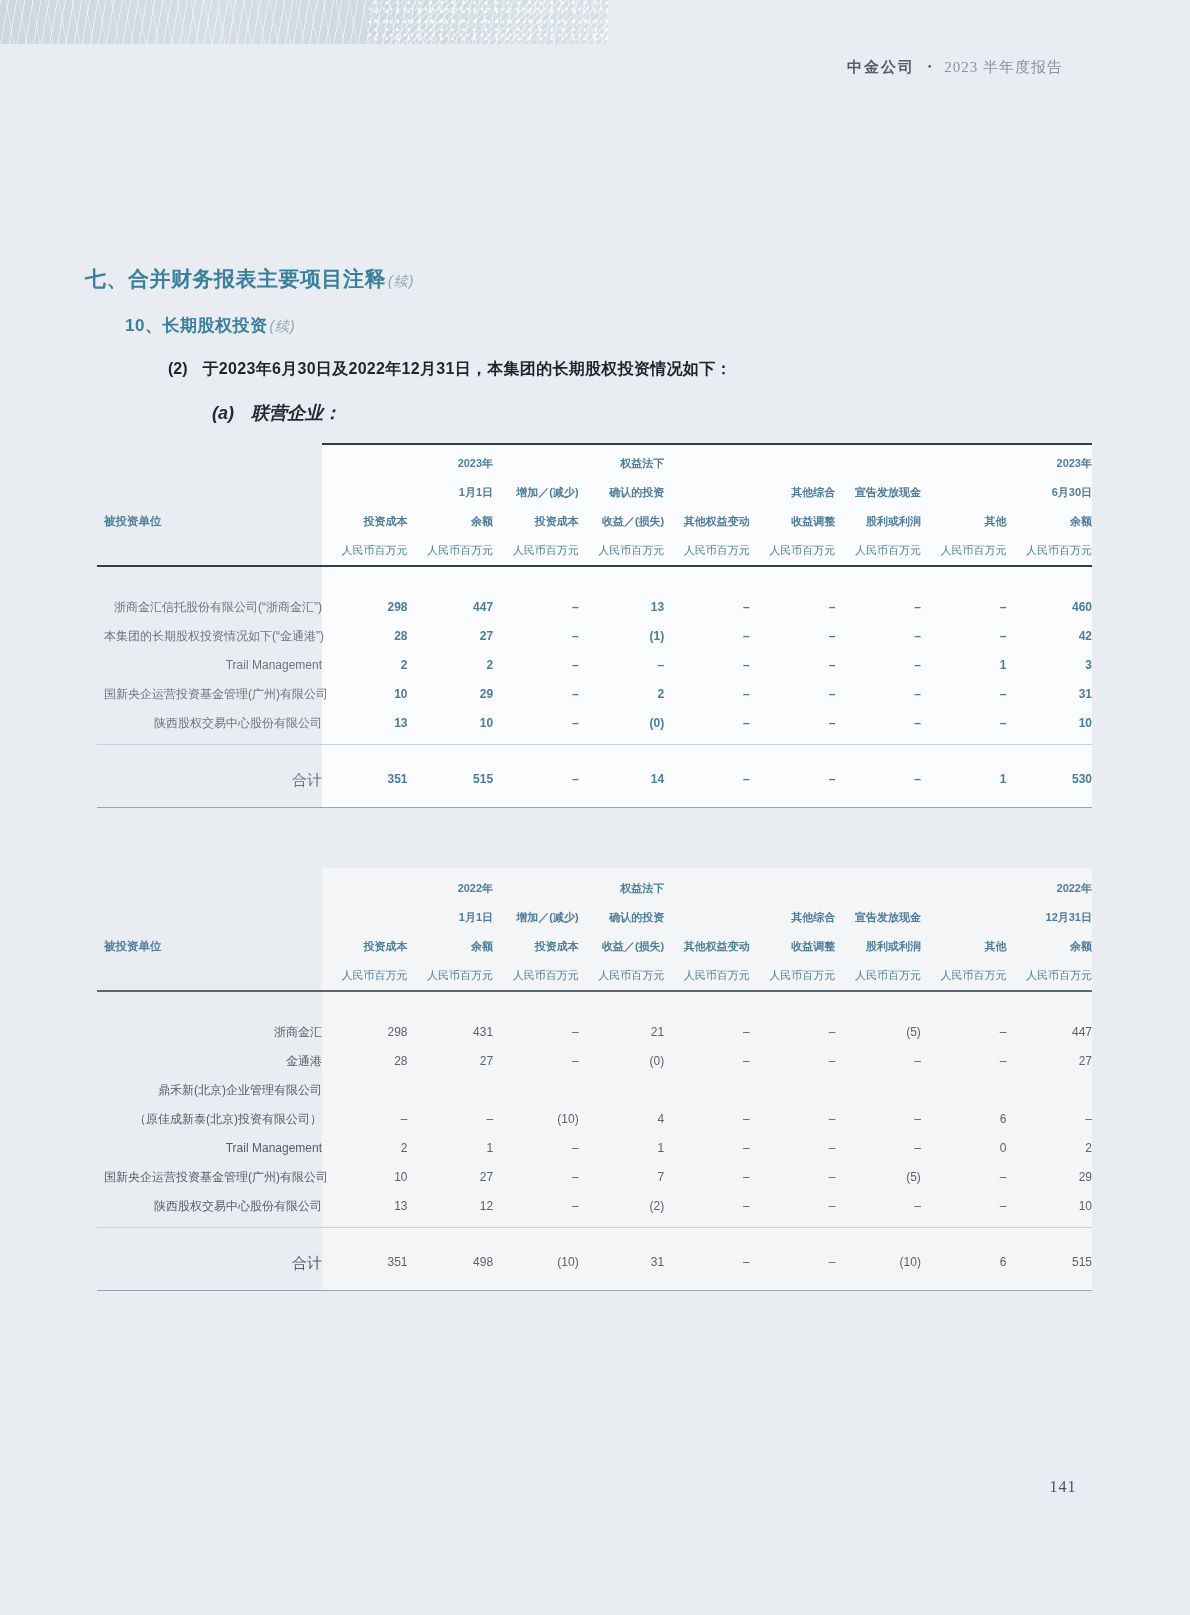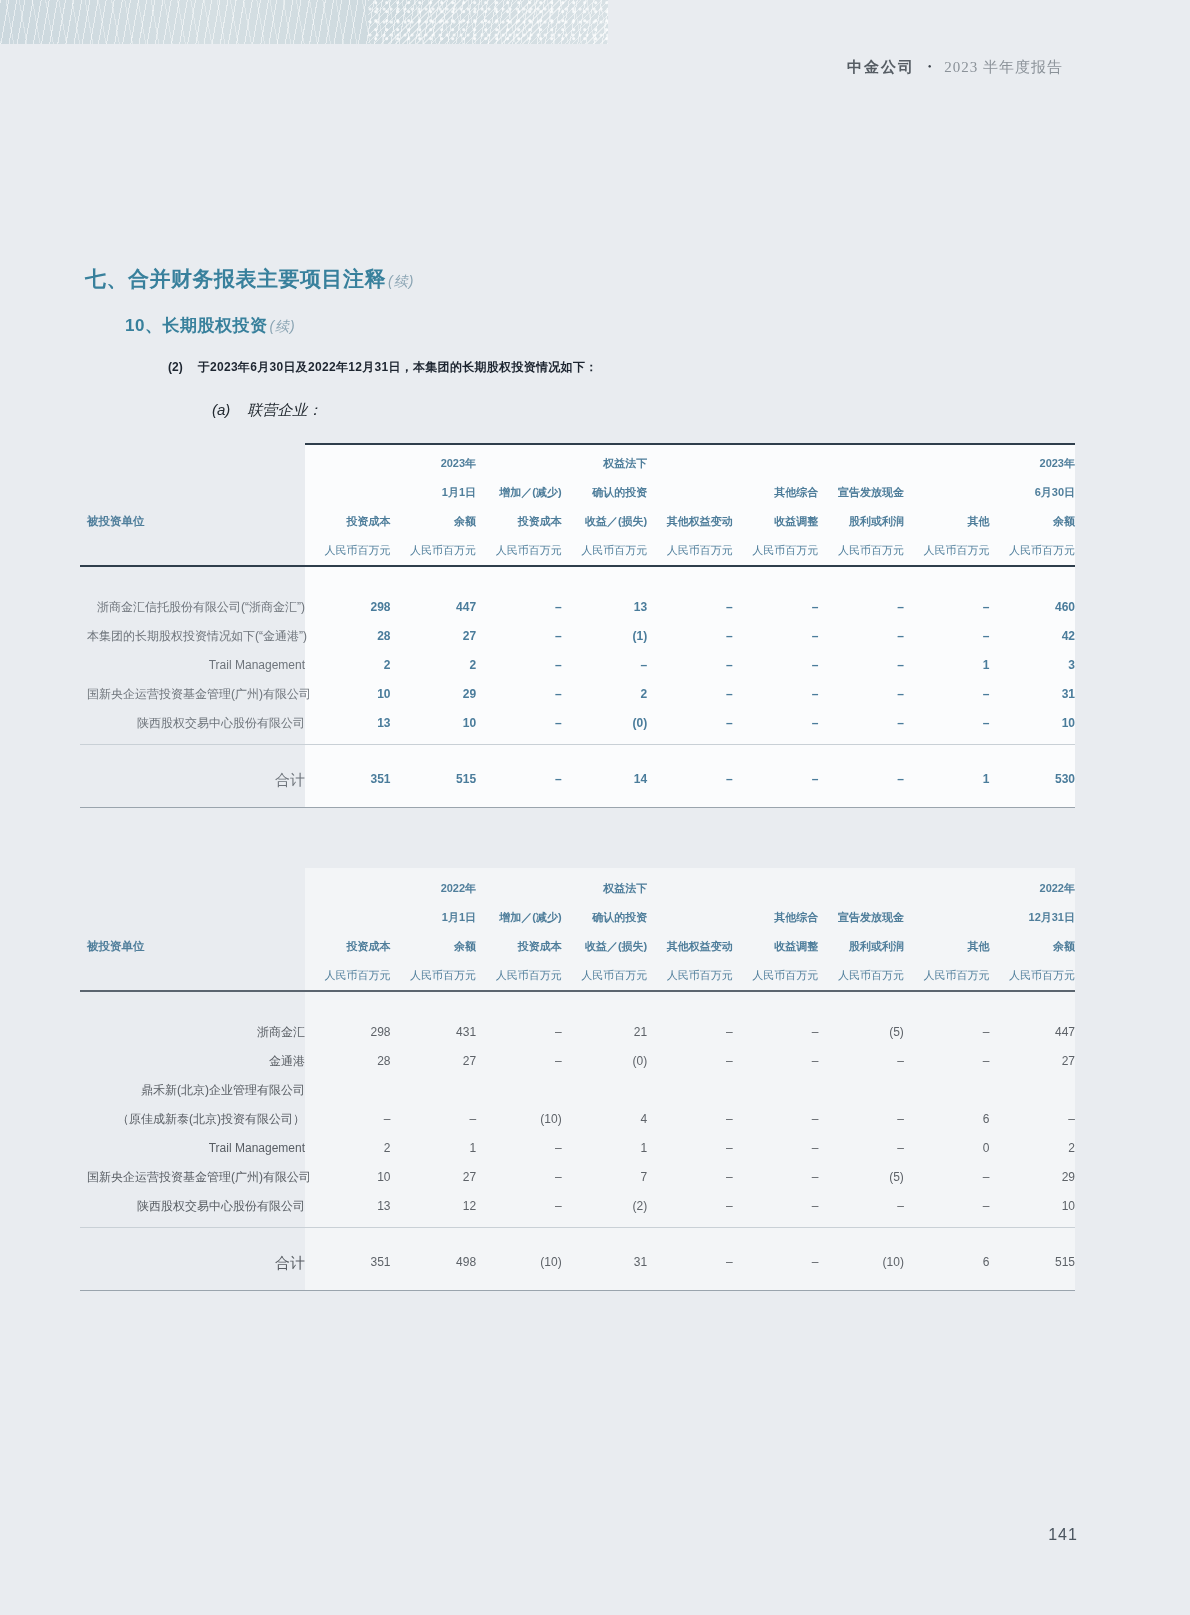--- a/index.html
+++ b/index.html
@@ -38,7 +38,7 @@
   .h1{position:absolute;left:85px;top:265px;font-size:21px;font-weight:700;color:#38809c;letter-spacing:.5px;}
   .h1 .cont, .h2 .cont{font-size:14px;font-weight:400;font-style:italic;color:#8aa4b3;margin-left:2px;letter-spacing:1px;}
   .h2{position:absolute;left:125px;top:314px;font-size:17px;font-weight:700;color:#38809c;letter-spacing:.5px;}
-  .item-line{position:absolute;left:168px;top:359px;font-size:12px;font-weight:700;color:#1d2530;}
+  .item-line{position:absolute;left:168px;top:359px;font-size:16px;font-weight:700;color:#1d2530;}
   .item-line .txt{margin-left:15px;letter-spacing:.3px;}
   .sub-line{position:absolute;left:212px;top:401px;font-size:15px;font-weight:400;font-style:italic;color:#232a31;}
   .sub-line .txt{margin-left:17px;}

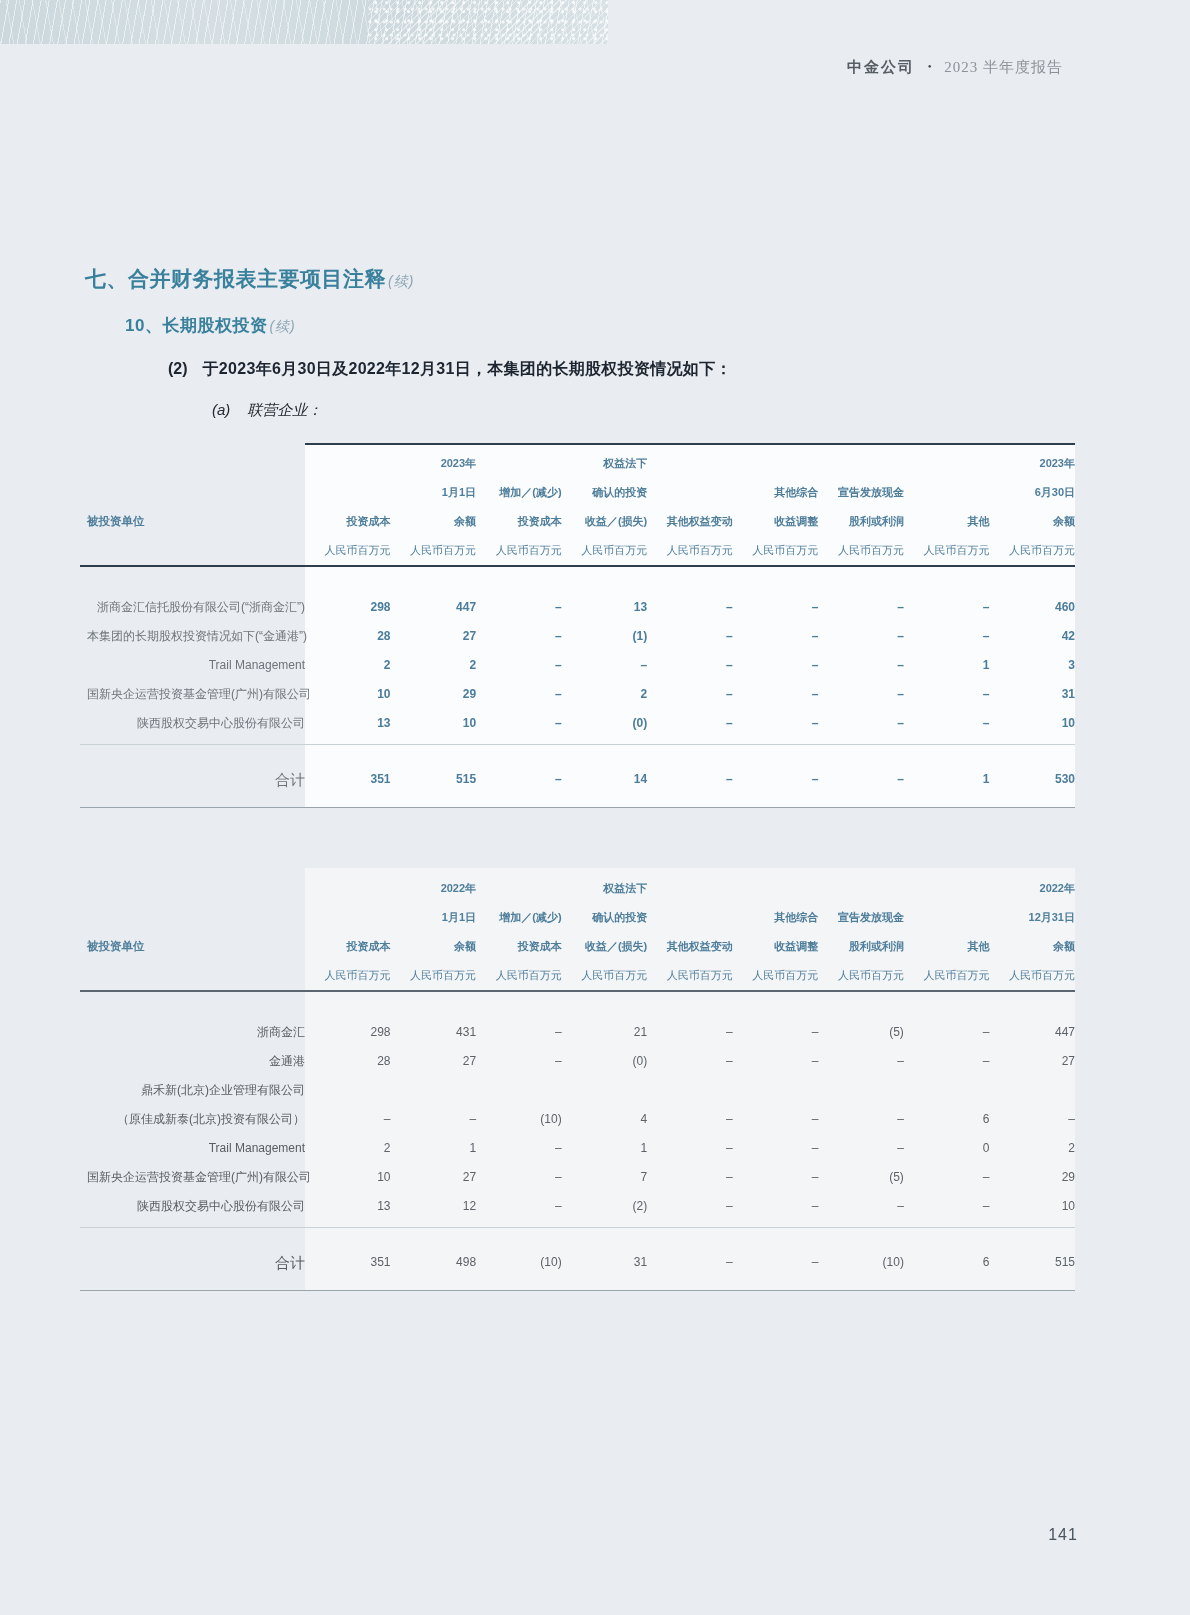--- a/index.html
+++ b/index.html
@@ -40,7 +40,7 @@
   .h2{position:absolute;left:125px;top:314px;font-size:17px;font-weight:700;color:#38809c;letter-spacing:.5px;}
   .item-line{position:absolute;left:168px;top:359px;font-size:16px;font-weight:700;color:#1d2530;}
   .item-line .txt{margin-left:15px;letter-spacing:.3px;}
-  .sub-line{position:absolute;left:212px;top:401px;font-size:15px;font-weight:400;font-style:italic;color:#232a31;}
+  .sub-line{position:absolute;left:212px;top:401px;font-size:18px;font-weight:700;font-style:italic;color:#232a31;}
   .sub-line .txt{margin-left:17px;}
 
   

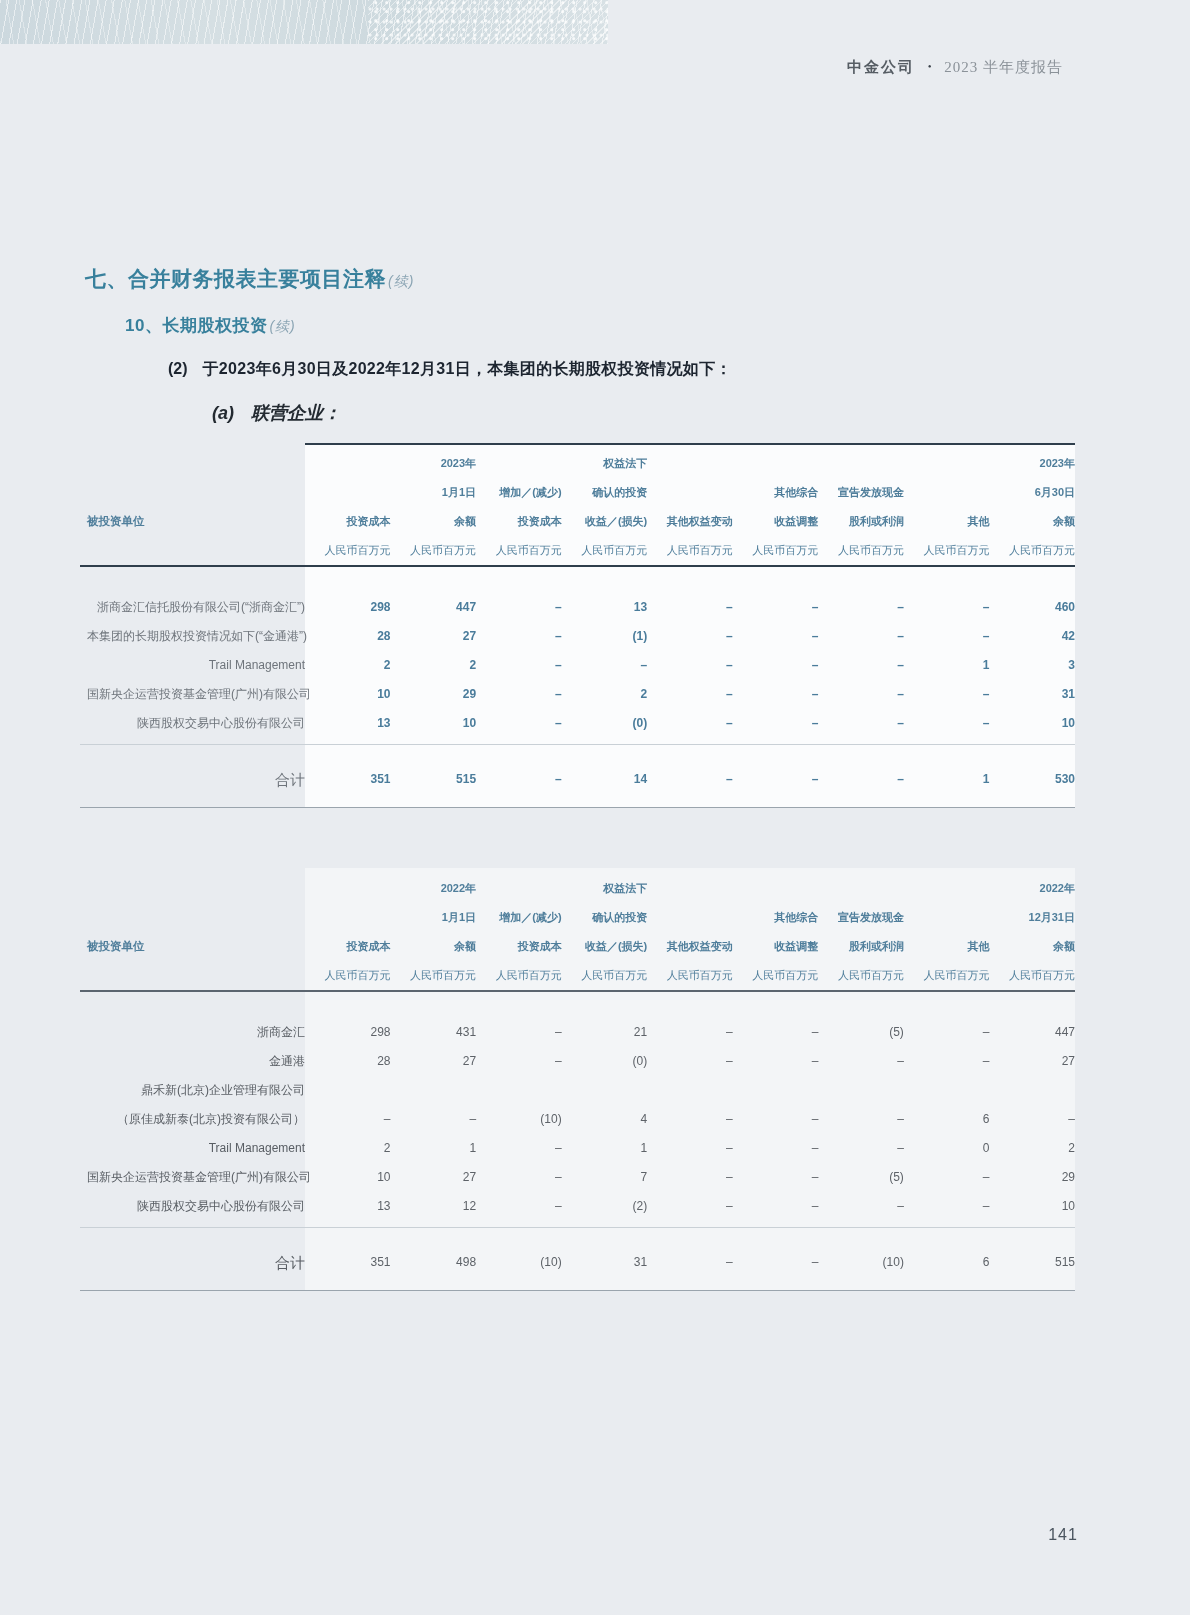--- a/index.html
+++ b/index.html
@@ -44,7 +44,7 @@
   .sub-line .txt{margin-left:17px;}
 
   
-  .fin-table{position:absolute;left:80px;width:995px;}
+  .fin-table{position:absolute;left:97px;width:995px;}
   #table-0{top:443px;}
   #table-1{top:868px;}
   .panel{position:absolute;left:225px;right:0;top:0;bottom:0;z-index:0;}

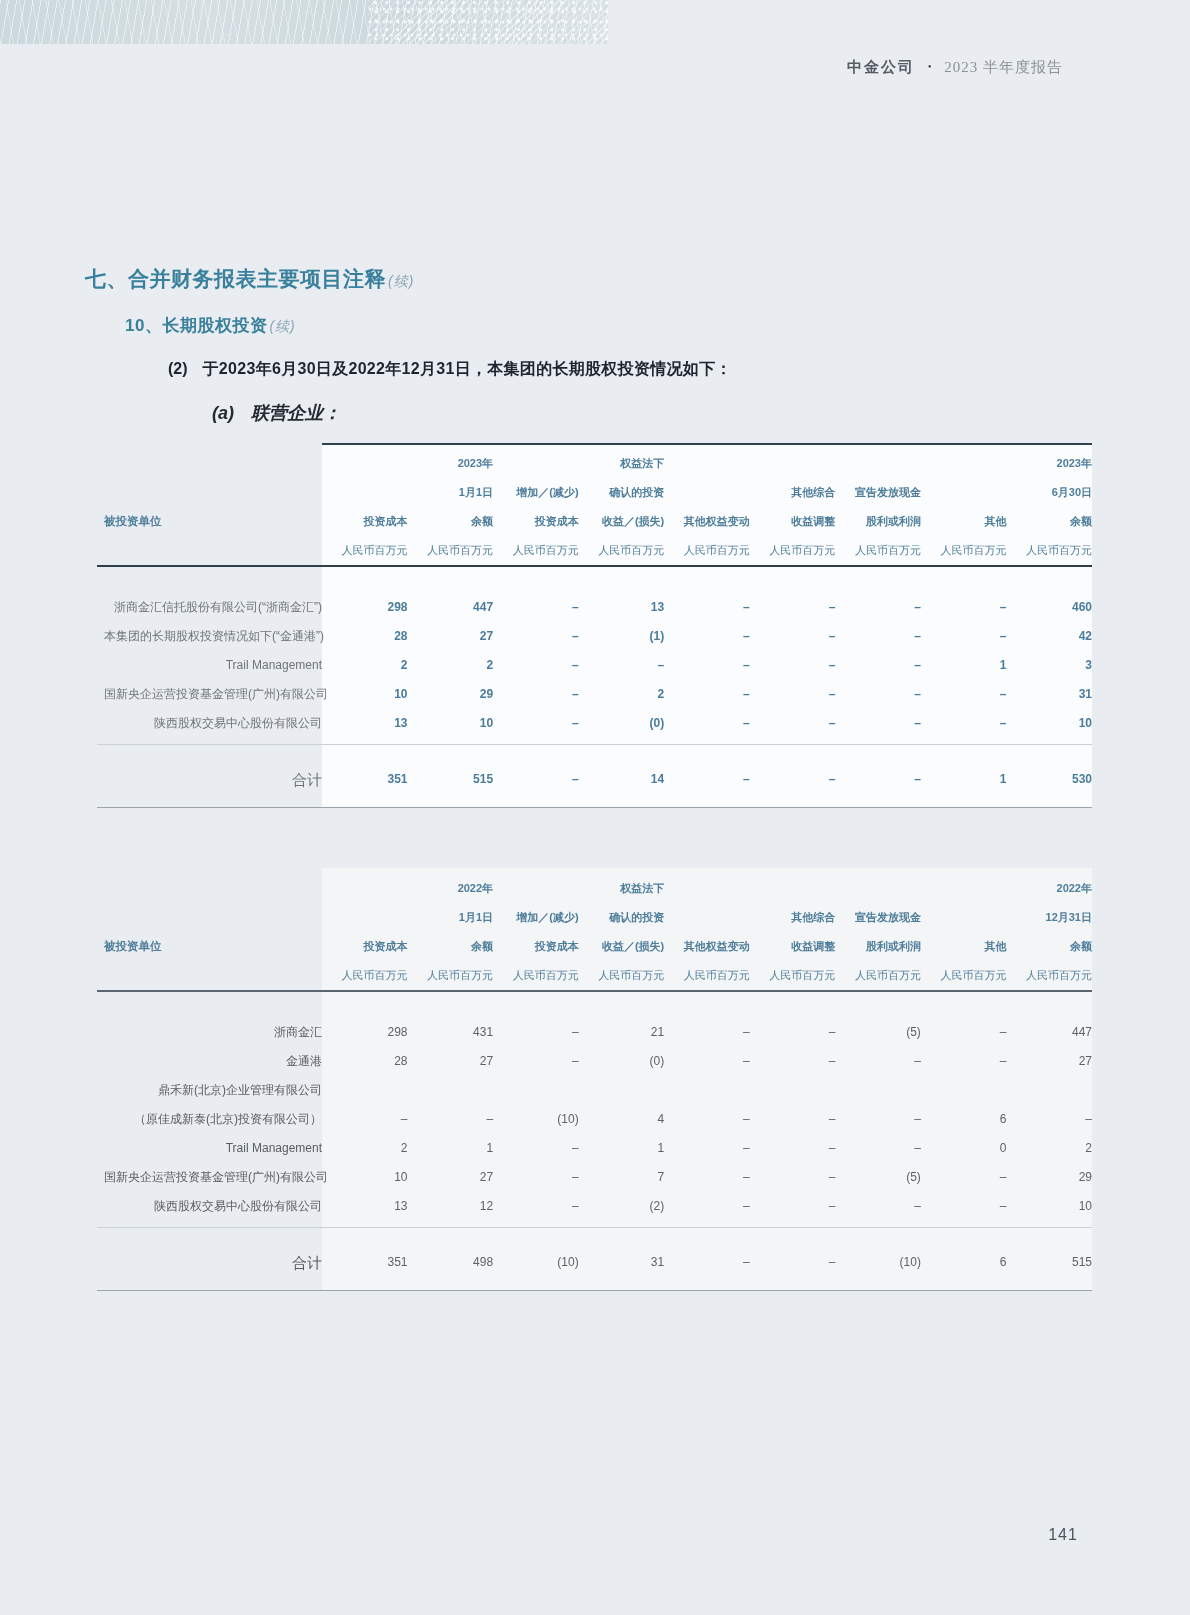--- a/index.html
+++ b/index.html
@@ -74,8 +74,8 @@
 
   
   .pageno{
-    position:absolute;left:1032px;top:1526px;width:62px;text-align:center;
-    font-family:Liberation Sans, sans-serif;font-size:16px;color:#4b555f;letter-spacing:1px;
+    position:absolute;left:1032px;top:1478px;width:62px;text-align:center;
+    font-family:Liberation Serif, serif;font-size:16px;color:#4b555f;letter-spacing:1px;
   }
 </style>
 </head>

